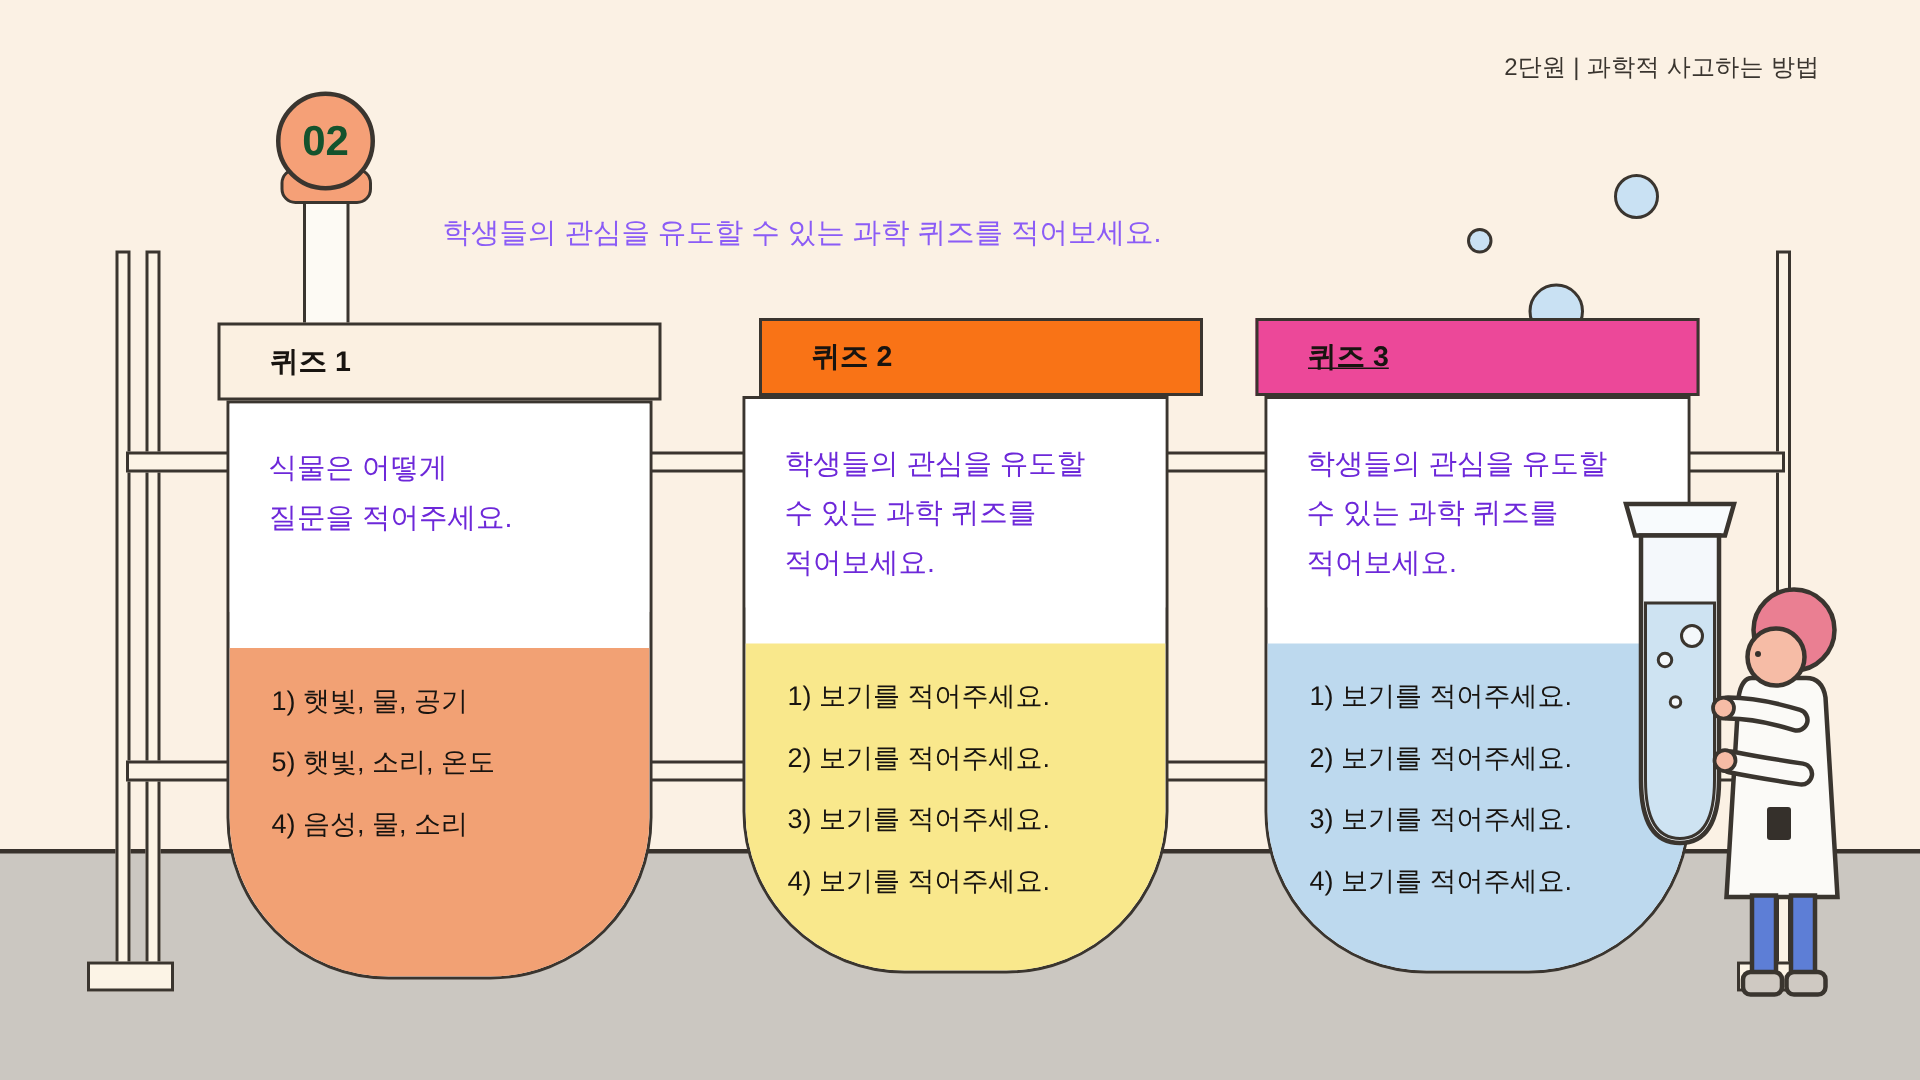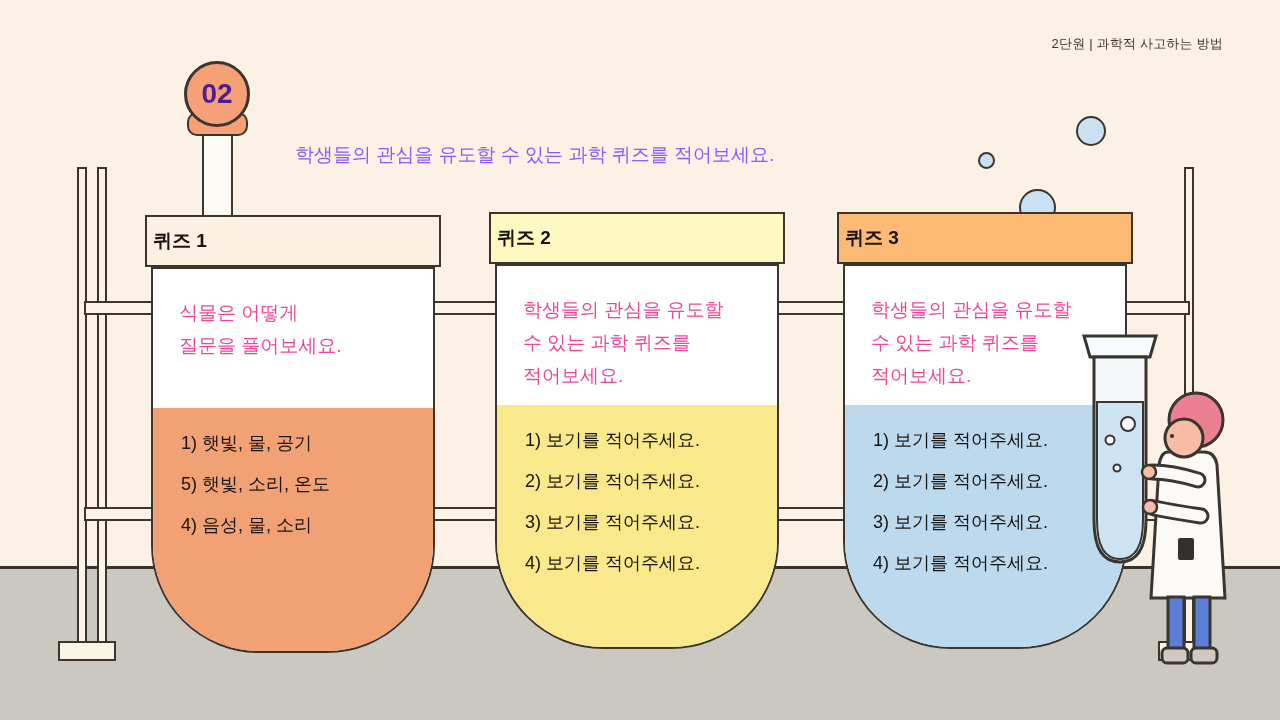--- a/index.html
+++ b/index.html
@@ -42,7 +42,7 @@
   }
   
   .unit-label {
-    position:absolute; right:57px; top:35px; font-size:13px;
+    position:absolute; right:67px; top:35px; font-size:16px;
     color:#3A352F; z-index:6; letter-spacing:0.2px;
   }
   .title {

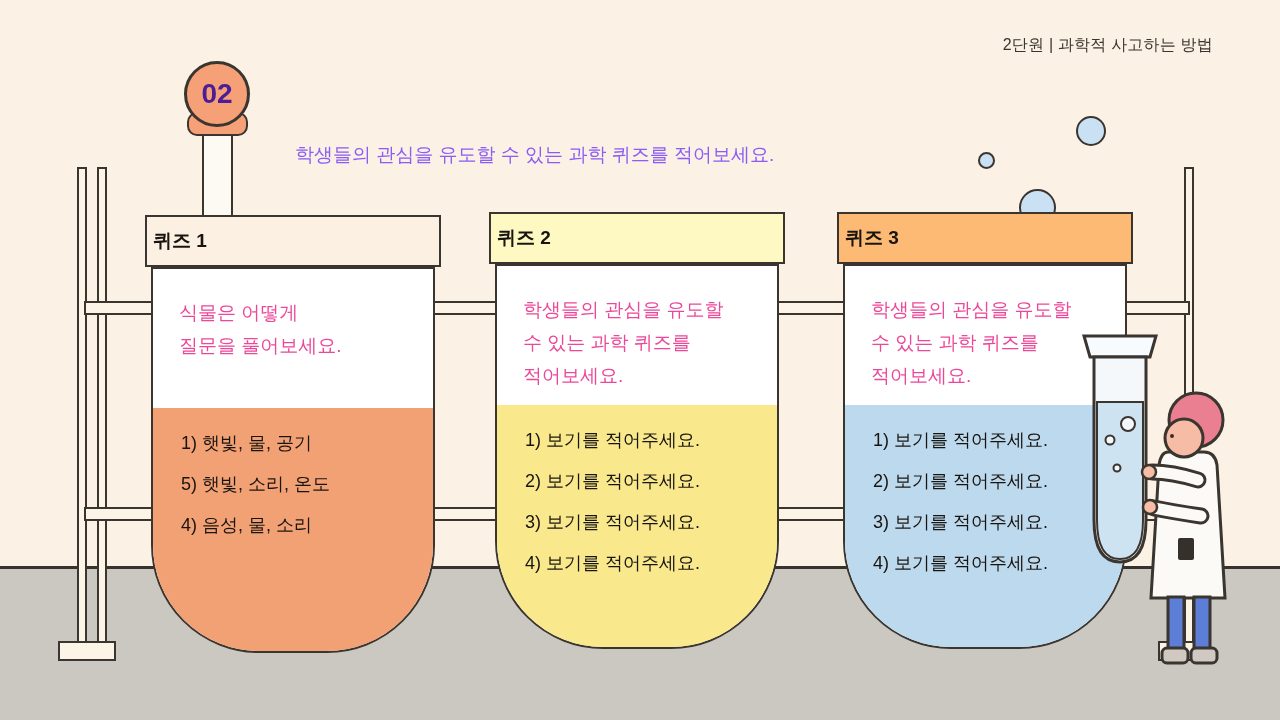--- a/index.html
+++ b/index.html
@@ -38,7 +38,7 @@
     position:absolute; left:184px; top:61px; width:66px; height:66px;
     background:#F5A077; border:3px solid #3A352F; border-radius:50%;
     display:flex; align-items:center; justify-content:center;
-    font-size:28px; font-weight:800; color:#4c1d95; z-index:4;
+    font-size:28px; font-weight:800; color:#14532d; z-index:4;
   }
   
   .unit-label {

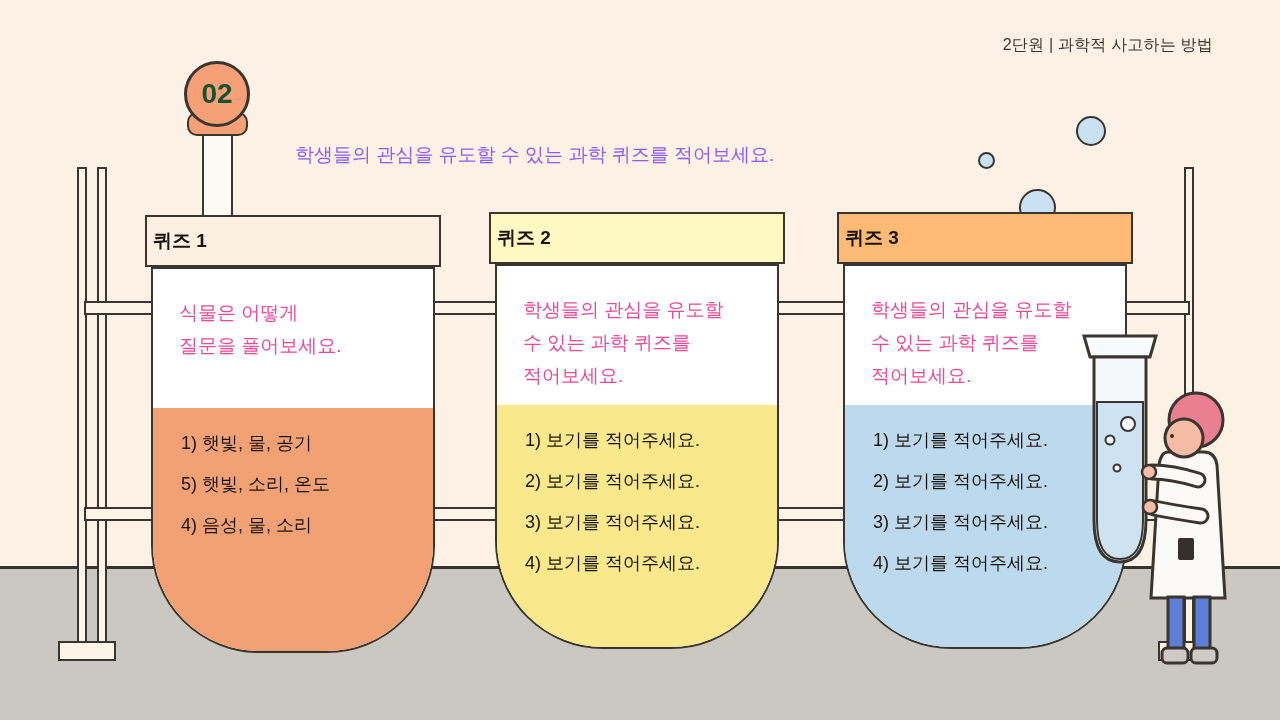--- a/index.html
+++ b/index.html
@@ -66,7 +66,7 @@
   .card-tab {
     position:absolute; left:0; top:0; width:296px; height:52px;
     border:2.5px solid #3A352F; font-size:19px; font-weight:800; color:#181410;
-    display:flex; align-items:center; padding-left:6px; background:#FBF0E1;
+    display:flex; align-items:center; padding-left:33px; background:#FBF0E1;
   }
   .card-body {
     position:absolute; left:6px; top:52px; width:284px;

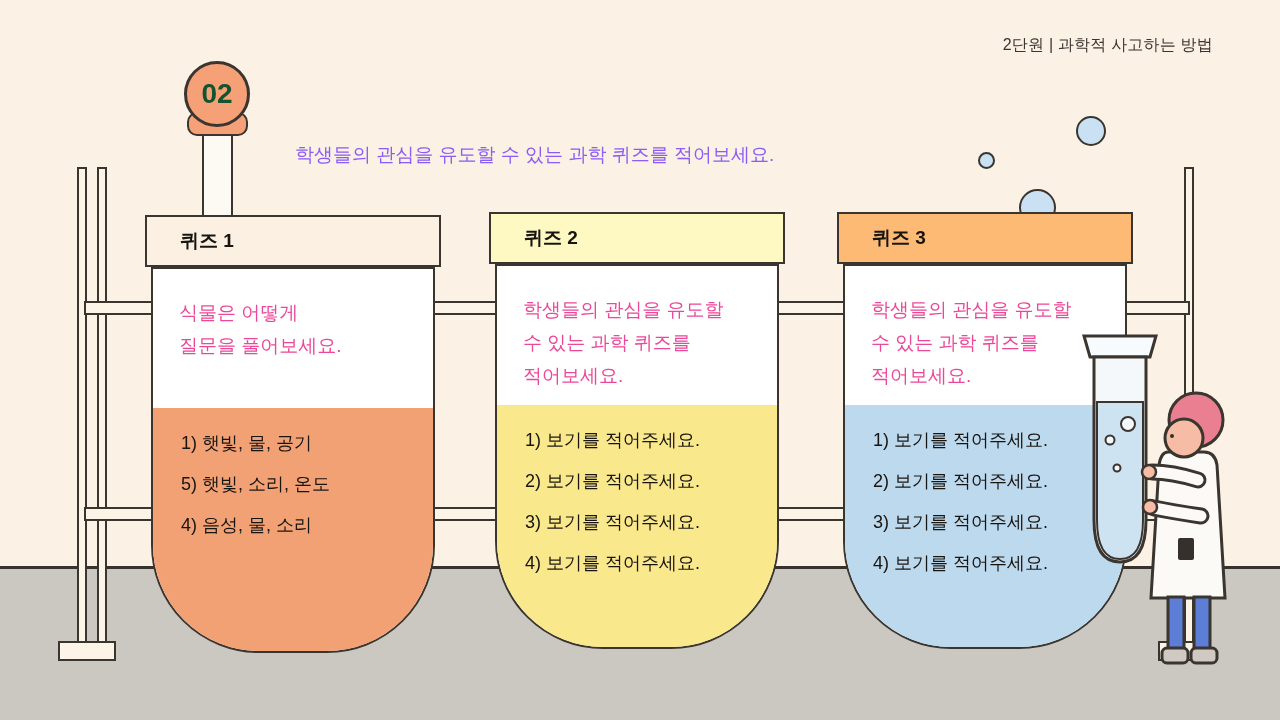--- a/index.html
+++ b/index.html
@@ -84,7 +84,7 @@
   .card-1 .card-body { height:386px; }
   .card-1 .card-answers { background:#F2A174; }
   .card-2 { left:489px; top:212px; }
-  .card-2 .card-tab { background:#fef9c3; }
+  .card-2 .card-tab { background:#f97316;margin-left:17px; }
   .card-2 .card-body { height:385px; }
   .card-2 .card-answers { background:#F9E88C; }
   .card-3 { left:837px; top:212px; }

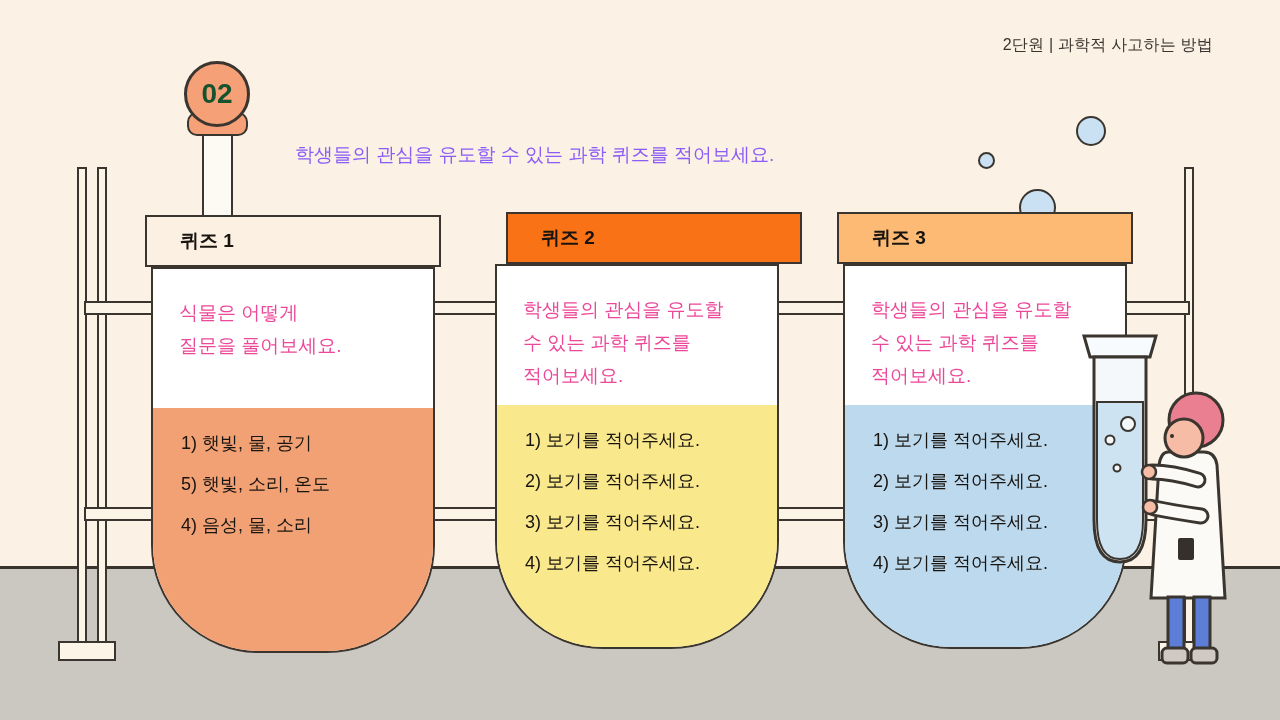--- a/index.html
+++ b/index.html
@@ -88,7 +88,7 @@
   .card-2 .card-body { height:385px; }
   .card-2 .card-answers { background:#F9E88C; }
   .card-3 { left:837px; top:212px; }
-  .card-3 .card-tab { background:#fdba74; }
+  .card-3 .card-tab { background:#ec4899;text-decoration:underline; }
   .card-3 .card-body { height:385px; }
   .card-3 .card-answers { background:#BDD9EE; }
   

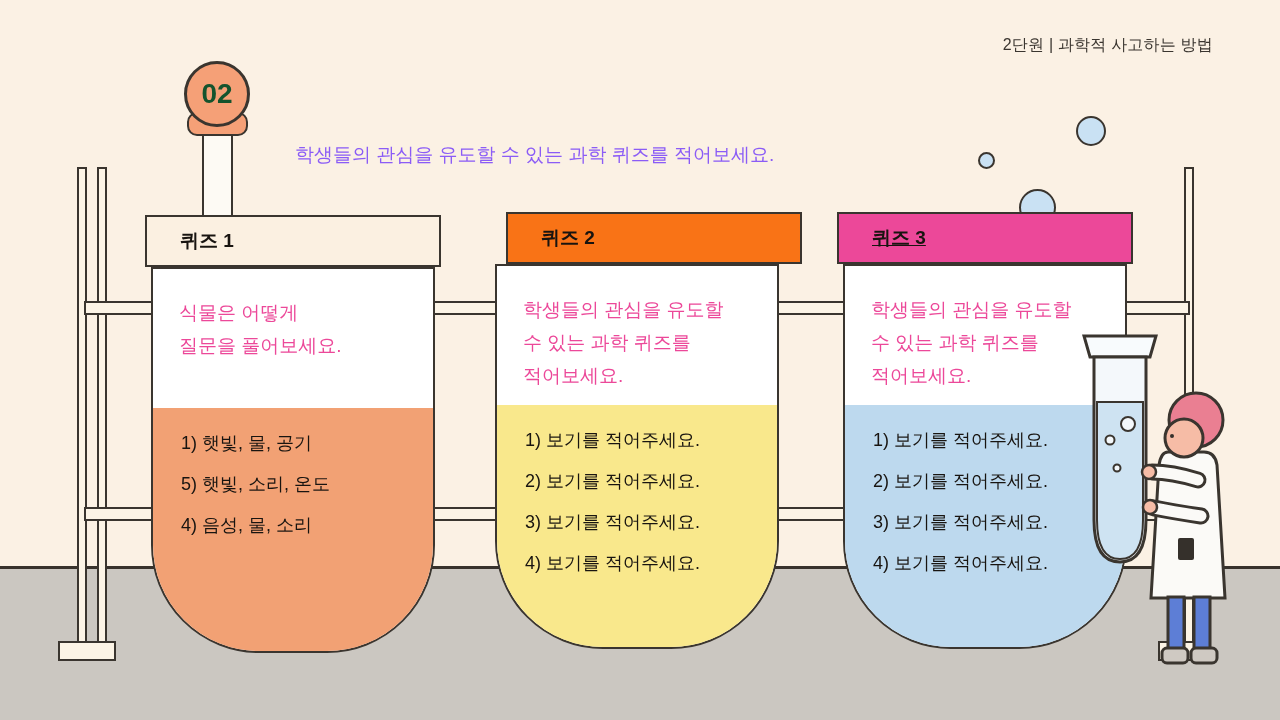--- a/index.html
+++ b/index.html
@@ -76,7 +76,7 @@
   }
   .card-q {
     flex:0 0 139px; background:#FFFFFF; padding:27px 26px 0 26px;
-    font-size:19px; line-height:33px; color:#ec4899;
+    font-size:19px; line-height:33px; color:#6d28d9;
   }
   .card-answers { flex:1 1 auto; padding:25px 24px 0 28px; }
   .ans { font-size:18px; color:#181410; margin-bottom:21px; line-height:20px; }

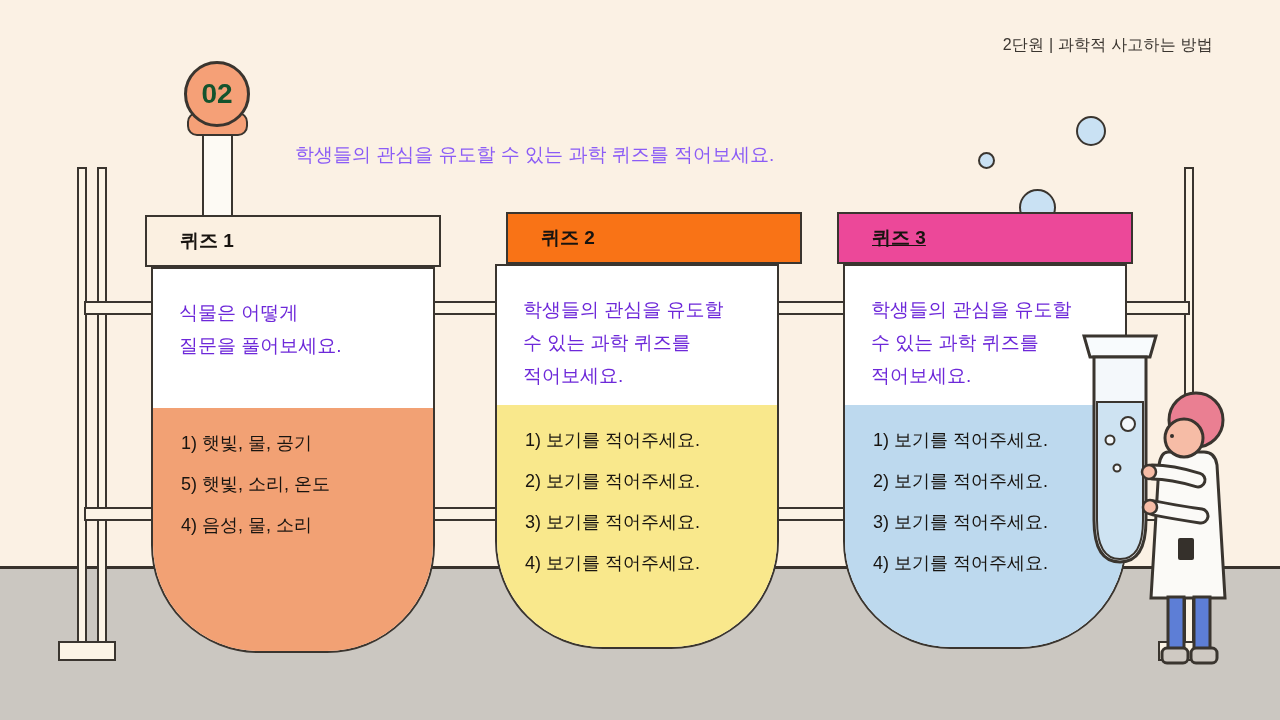--- a/index.html
+++ b/index.html
@@ -125,7 +125,7 @@
     <div class="card-body">
       <div class="card-q">
         <div>식물은 어떻게</div>
-        <div>질문을 풀어보세요.</div>
+        <div>질문을 적어주세요.</div>
       </div>
       <div class="card-answers">
         <div class="ans">1) 햇빛, 물, 공기</div>

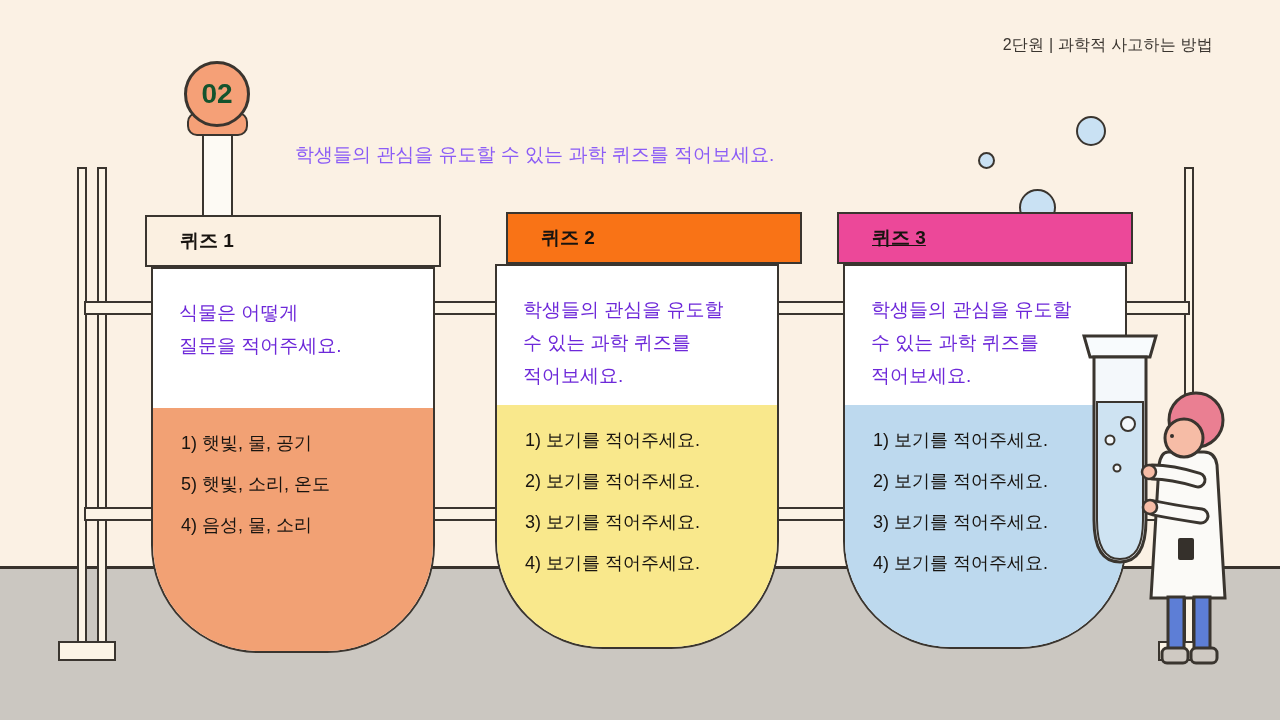--- a/index.html
+++ b/index.html
@@ -78,7 +78,7 @@
     flex:0 0 139px; background:#FFFFFF; padding:27px 26px 0 26px;
     font-size:19px; line-height:33px; color:#6d28d9;
   }
-  .card-answers { flex:1 1 auto; padding:25px 24px 0 28px; }
+  .card-answers { flex:1 1 auto; padding:25px 24px 0 28px;margin-top:24px; }
   .ans { font-size:18px; color:#181410; margin-bottom:21px; line-height:20px; }
   .card-1 { left:145px; top:215px; }
   .card-1 .card-body { height:386px; }

